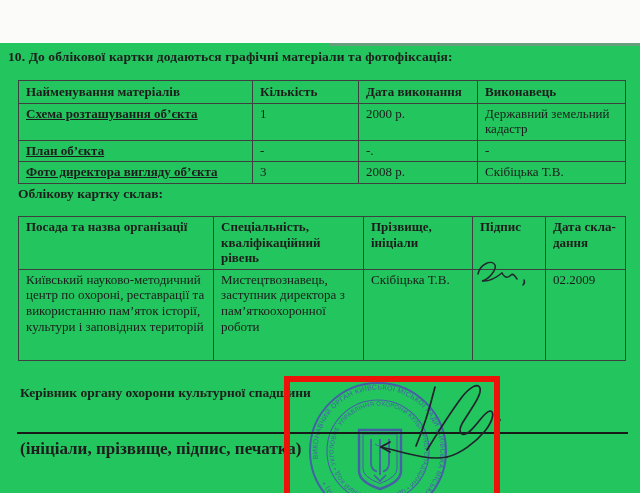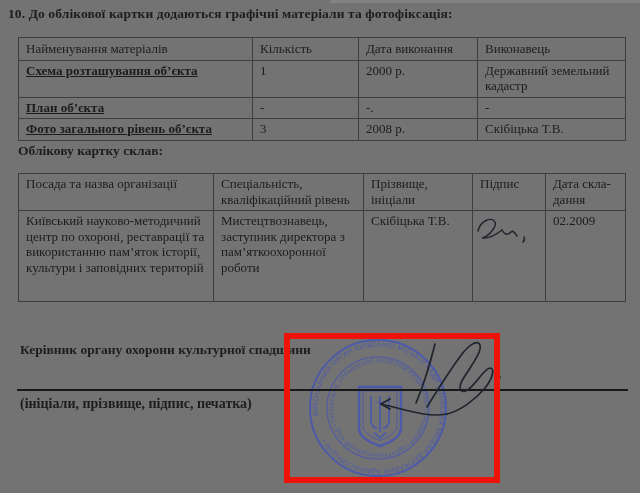--- a/index.html
+++ b/index.html
@@ -10,7 +10,7 @@
     color:#1d1d1d;
     position:relative;
   }
-  .page{position:absolute;inset:0;background:#737373;}
+  .page{position:absolute;inset:0;background:#22c55e;margin-top:43px;}
   .top-streak{position:absolute;left:330px;top:0;width:310px;height:3px;background:#8b8b8b;opacity:.65;}
   .doc-title{
     position:absolute;left:8px;top:6px;width:624px;

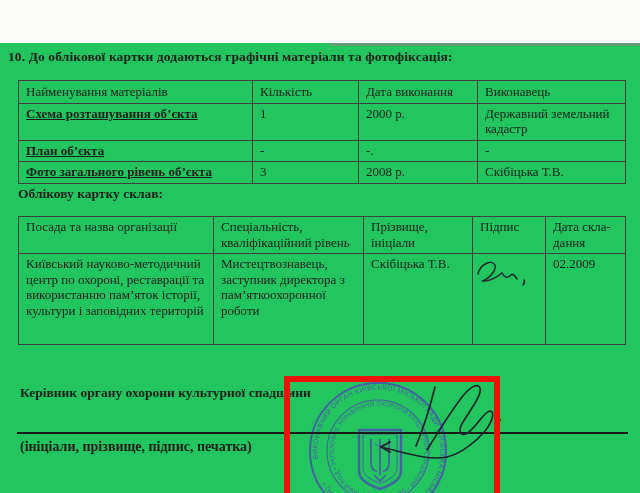--- a/index.html
+++ b/index.html
@@ -20,7 +20,7 @@
     font-size:13px;line-height:1.2;color:#1c1c1c;}
   td,th{border:1px solid #3f3f3f;vertical-align:top;text-align:left;
     padding:2px 6px 3px 7px;font-weight:normal;word-wrap:break-word;}
-  th{font-weight:normal;}
+  th{font-weight:bold;}
   #materials-table{left:18px;top:37px;width:607px;}
   #materials-table td.c0{font-weight:bold;text-decoration:underline;}
   #materials-table th{padding-top:3px;}

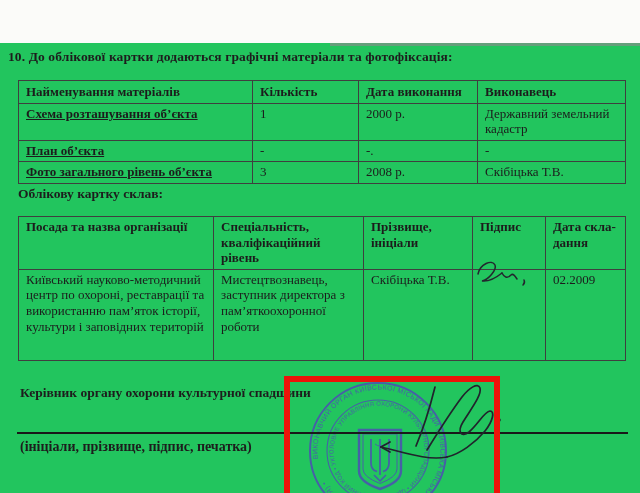--- a/index.html
+++ b/index.html
@@ -90,7 +90,7 @@
       <td>-</td>
     </tr>
     <tr style="height:20px;">
-      <td class="c0">Фото загального рівень об’єкта</td>
+      <td class="c0">Фото директора вигляду об’єкта</td>
       <td>3</td>
       <td>2008 р.</td>
       <td>Скібіцька Т.В.</td>

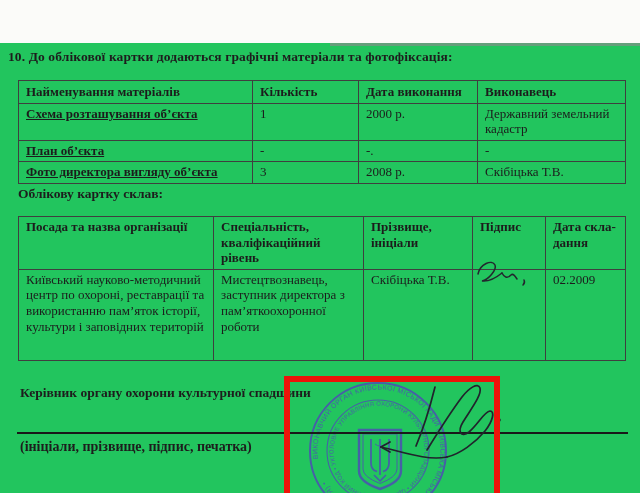--- a/index.html
+++ b/index.html
@@ -40,7 +40,7 @@
   }
   .footer-caption{
     position:absolute;left:20px;top:396px;
-    font-size:14px;font-weight:bold;z-index:3;
+    font-size:17px;font-weight:bold;z-index:3;
   }
   .stamp{
     position:absolute;left:303px;top:333px;width:150px;height:150px;

